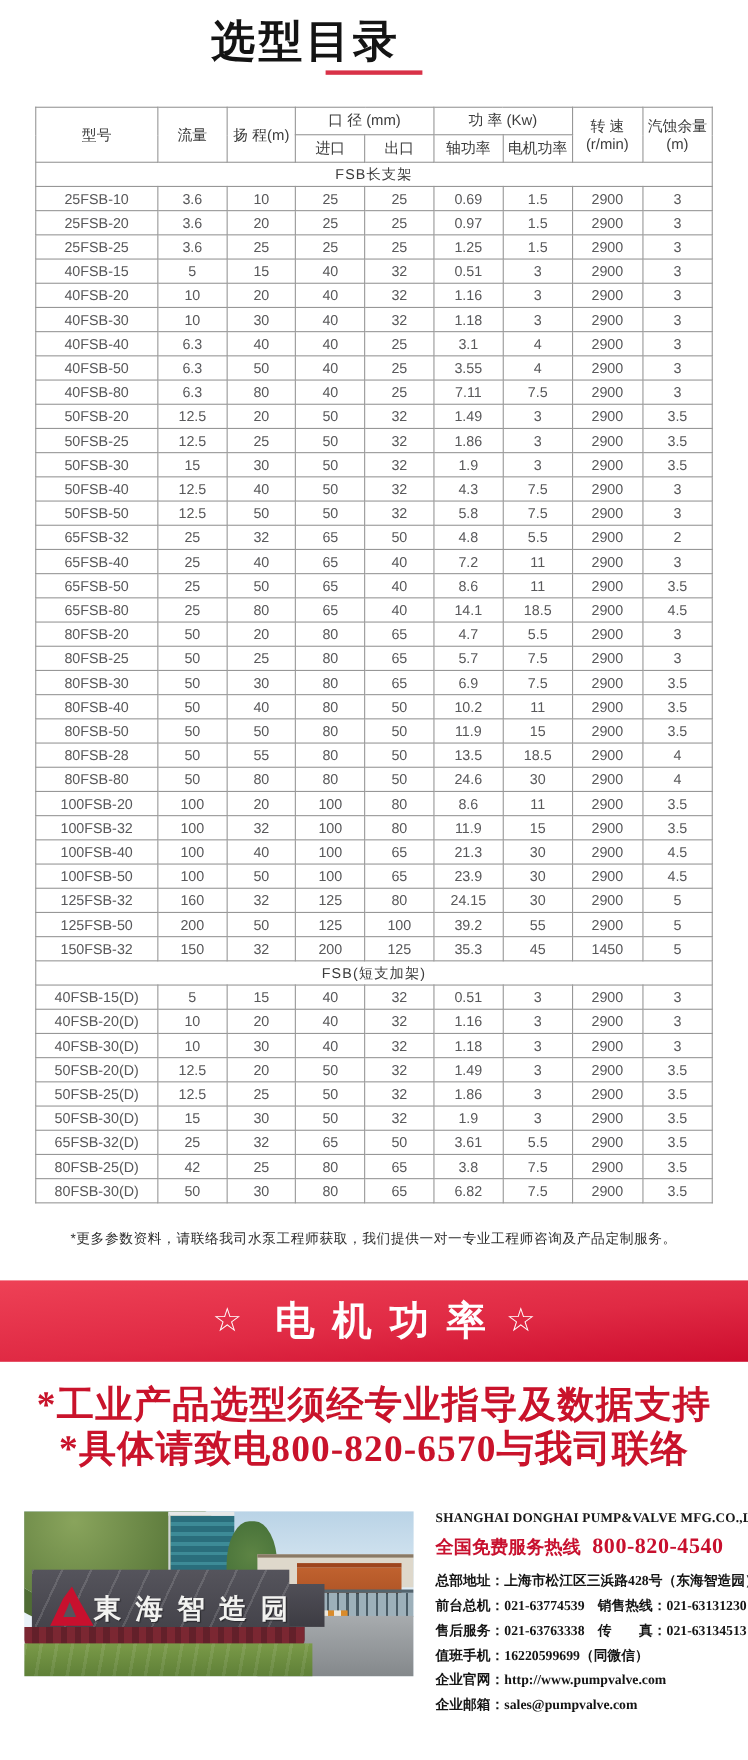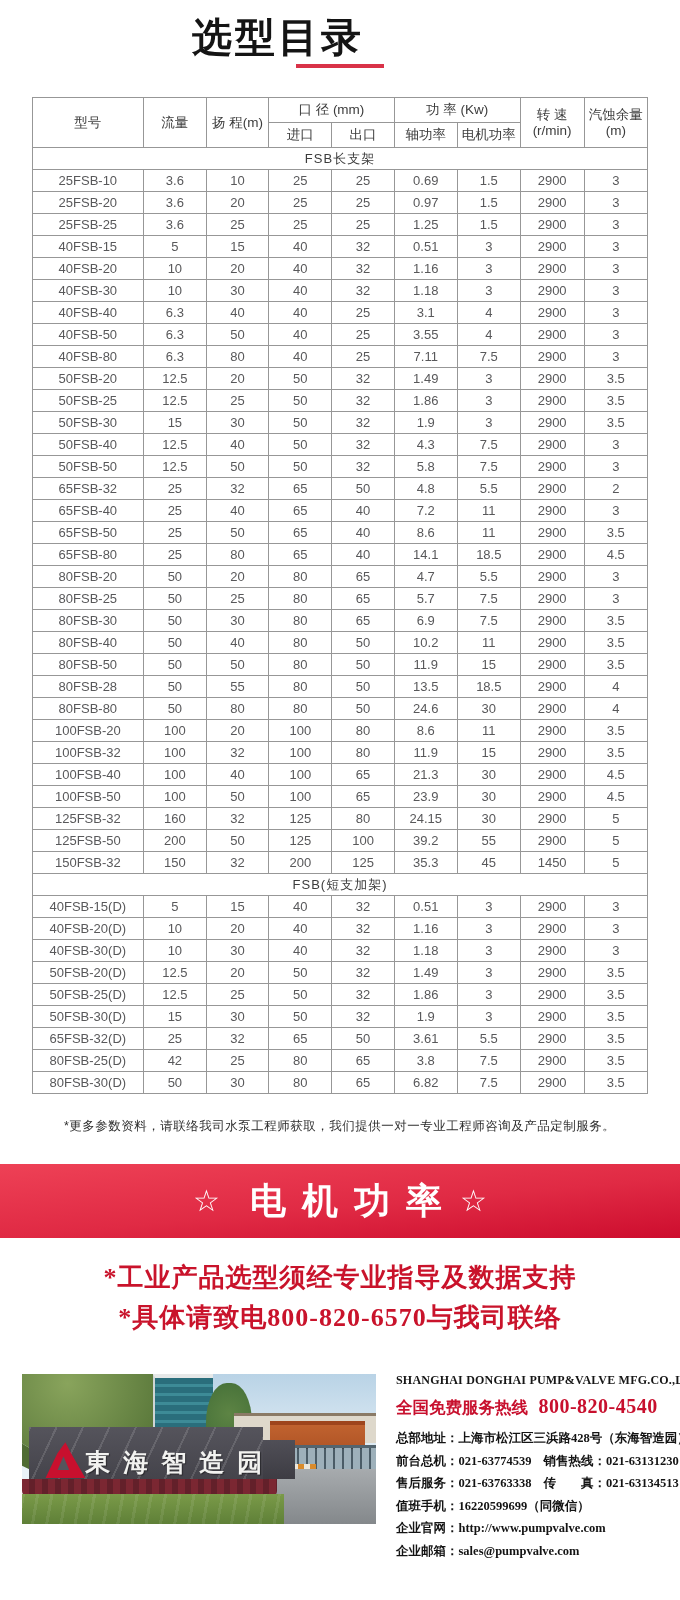--- a/index.html
+++ b/index.html
@@ -59,7 +59,7 @@
   .slogans {
     position:absolute; top:1258px; left:0; width:680px; text-align:center;
     font-family:"Liberation Serif","DejaVu Serif",serif;
-    font-weight:bold; color:#c9132b; font-size:26px; line-height:40px;
+    font-weight:bold; color:#c9132b; font-size:34px; line-height:40px;
     letter-spacing:1px;
   }
 

